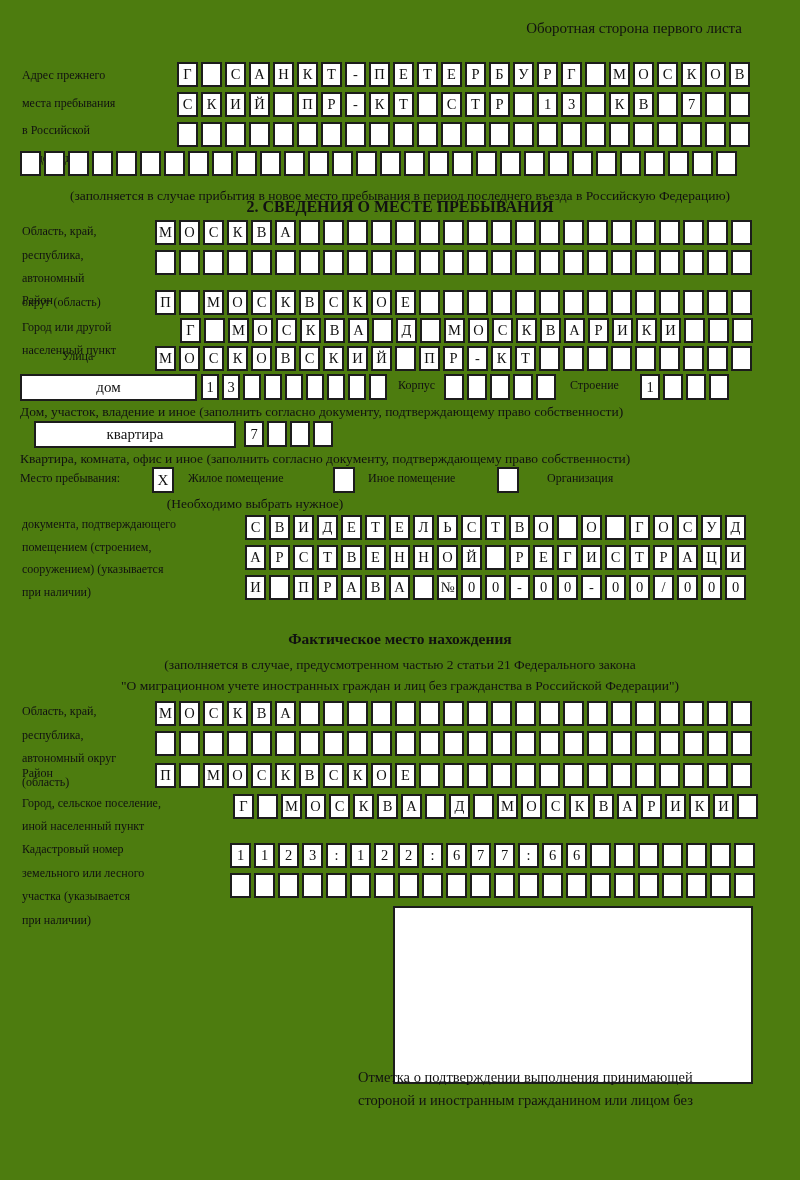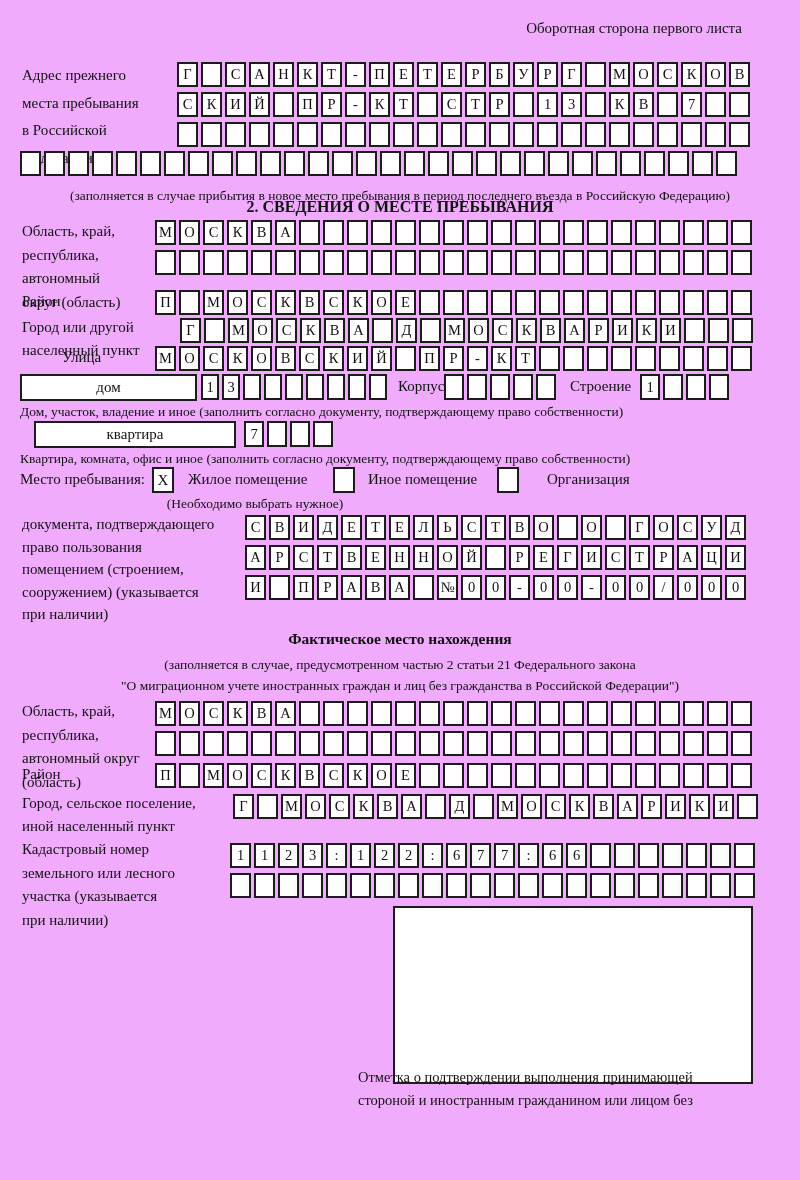--- a/index.html
+++ b/index.html
@@ -4,7 +4,7 @@
 <style>
   html,body { margin:0; padding:0; background:#ffffff; }
   .page {
-    position:relative; width:800px; height:1180px; background:#f0abfc;
+    position:relative; width:800px; height:1180px; background:#4d7c0f;
     font-family:"Liberation Serif","DejaVu Serif",serif; color:#111;
     overflow:hidden;
   }

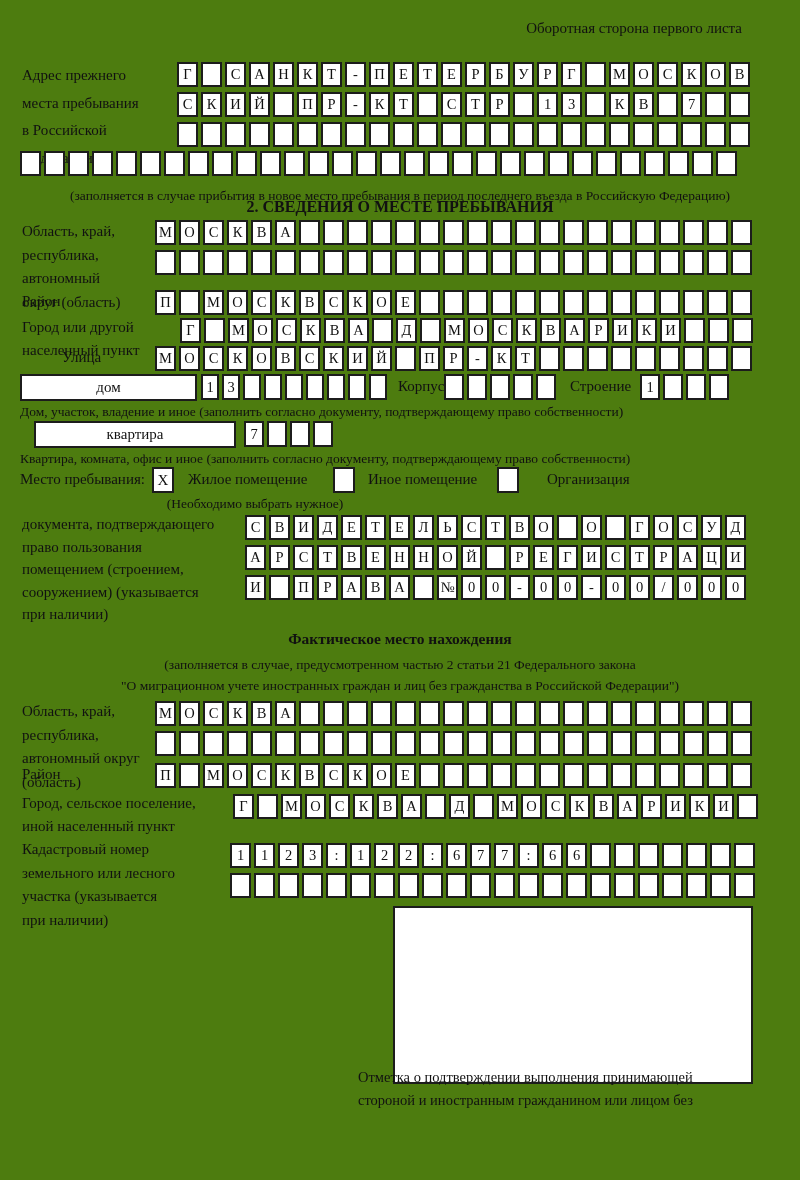--- a/index.html
+++ b/index.html
@@ -9,7 +9,7 @@
     overflow:hidden;
   }
   .abs { position:absolute; }
-  .lbl { position:absolute; font-size:15px; }
+  .lbl { position:absolute; font-size:12px; }
   .lbl span { display:block; }
   .cellrow { position:absolute; display:flex; gap:3px; }
   .cell {

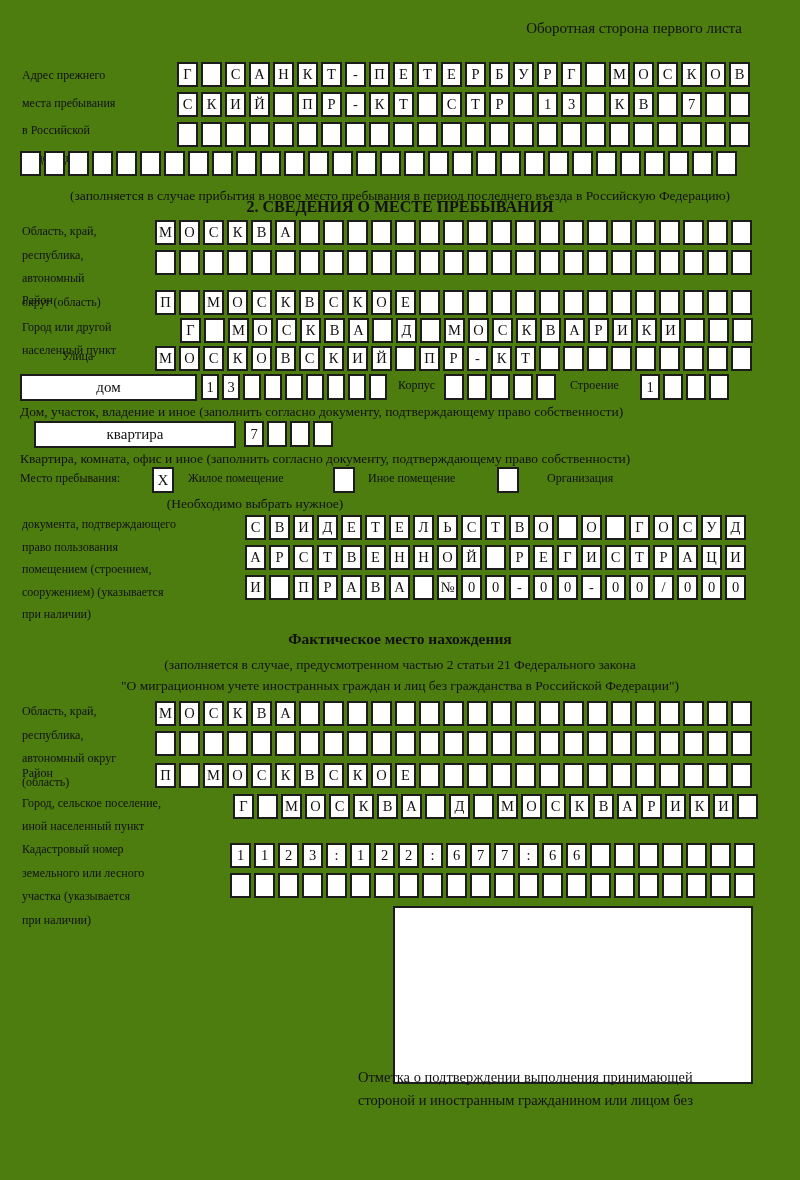--- a/index.html
+++ b/index.html
@@ -361,7 +361,6 @@
 
   <div class="lbl" style="top:513px; left:22px; line-height:22.5px;">
     <span>документа, подтверждающего</span>
-    <span>право пользования</span>
     <span>помещением (строением,</span>
     <span>сооружением) (указывается</span>
     <span>при наличии)</span>

